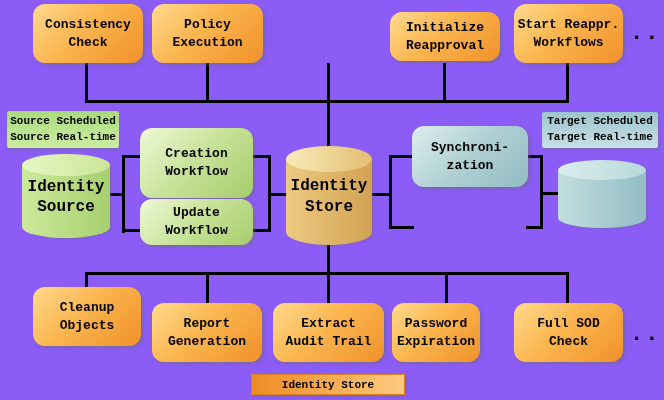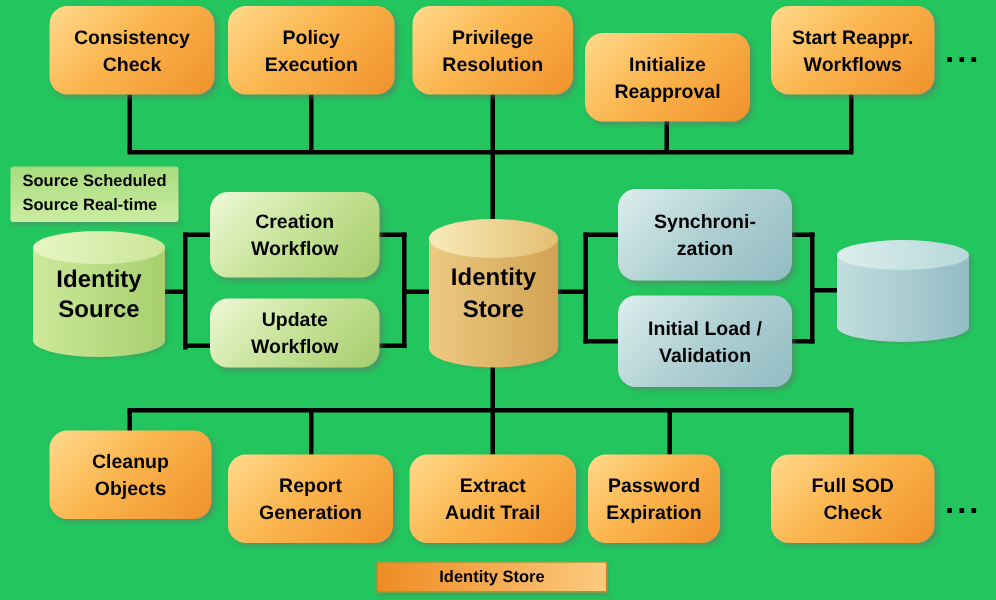--- a/index.html
+++ b/index.html
@@ -4,8 +4,8 @@
 <style>
   html,body{margin:0;padding:0;background:#fff;}
   .stage{
-    position:relative;width:664px;height:400px;background:#22c55e;overflow:hidden;
-    font-family:Liberation Sans, sans-serif;color:#000;
+    position:relative;width:664px;height:400px;background:#8b5cf6;overflow:hidden;
+    font-family:Liberation Mono, monospace;color:#000;
   }
   .ln{position:absolute;background:#000;}
   .obox,.gbox,.bbox{

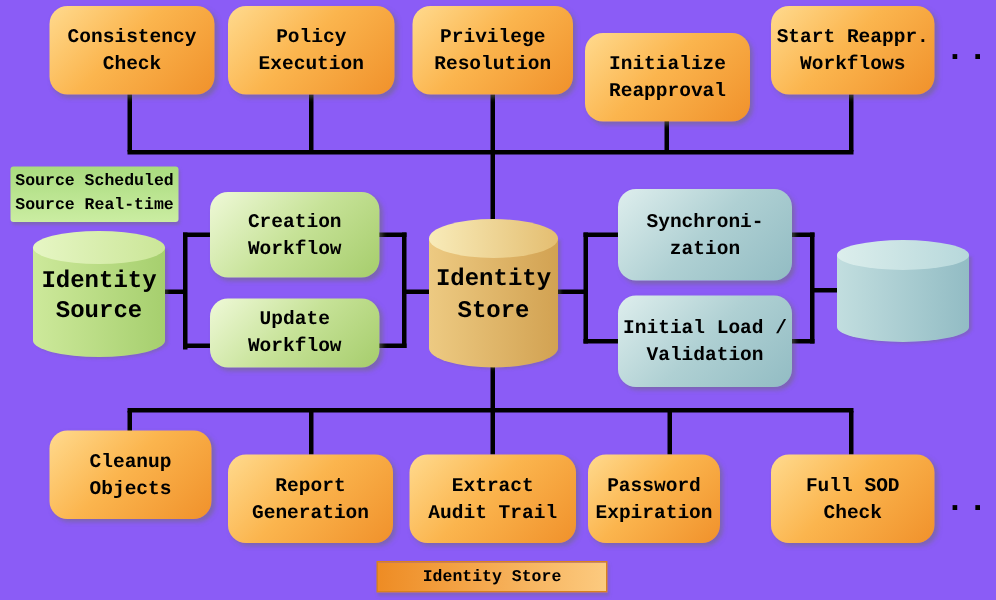--- a/index.html
+++ b/index.html
@@ -86,8 +86,6 @@
 Check</div>
   <div class="obox" style="left:152px;top:4px;width:111px;height:59px">Policy
 Execution</div>
-  <div class="obox" style="left:275px;top:4px;width:107px;height:59px">Privilege
-Resolution</div>
   <div class="obox" style="left:390px;top:22px;width:110px;height:59px">Initialize
 Reapproval</div>
   <div class="obox" style="left:514px;top:4px;width:109px;height:59px">Start Reappr.

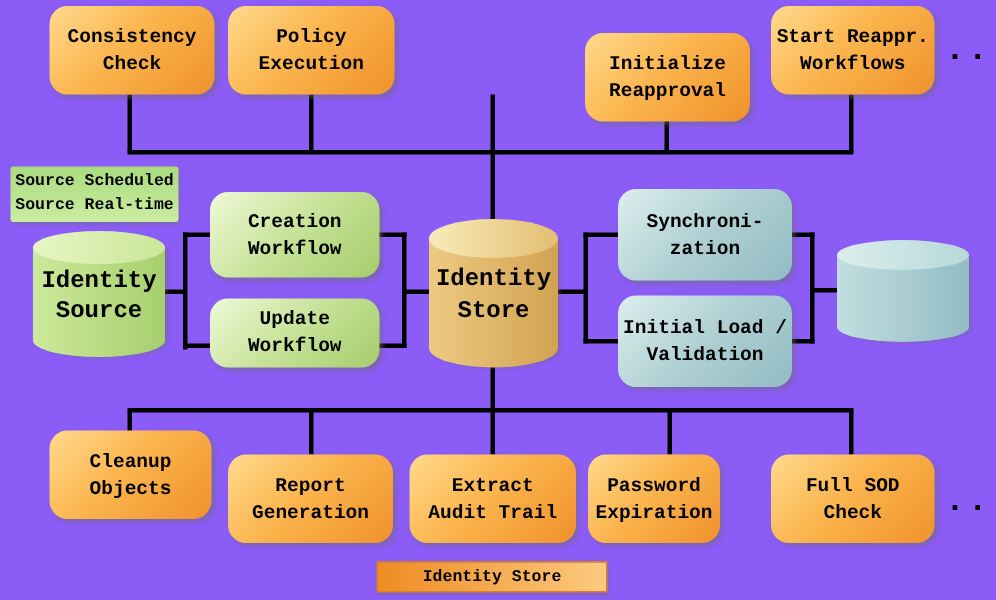--- a/index.html
+++ b/index.html
@@ -86,7 +86,7 @@
 Check</div>
   <div class="obox" style="left:152px;top:4px;width:111px;height:59px">Policy
 Execution</div>
-  <div class="obox" style="left:390px;top:22px;width:110px;height:59px">Initialize
+  <div class="obox" style="left:390px;top:12px;width:110px;height:49px">Initialize
 Reapproval</div>
   <div class="obox" style="left:514px;top:4px;width:109px;height:59px">Start Reappr.
 Workflows</div>

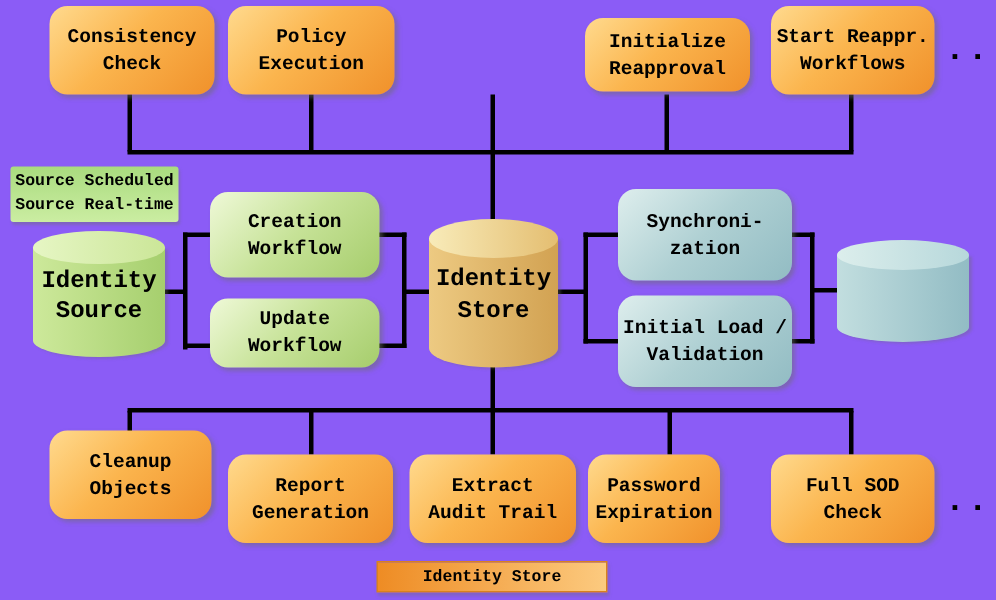--- a/index.html
+++ b/index.html
@@ -94,6 +94,8 @@
 
   <div class="slabel slabel-green" style="left:7px;top:111px;width:112px;height:37px">Source Scheduled
 Source Real-time</div>
+  <div class="slabel slabel-blue" style="left:542px;top:112px;width:116px;height:36px">Target Scheduled
+Target Real-time</div>
 
   <div class="cyl cyl-green" style="left:22px;top:154px;width:88px;height:84px">
     <div class="body"></div>

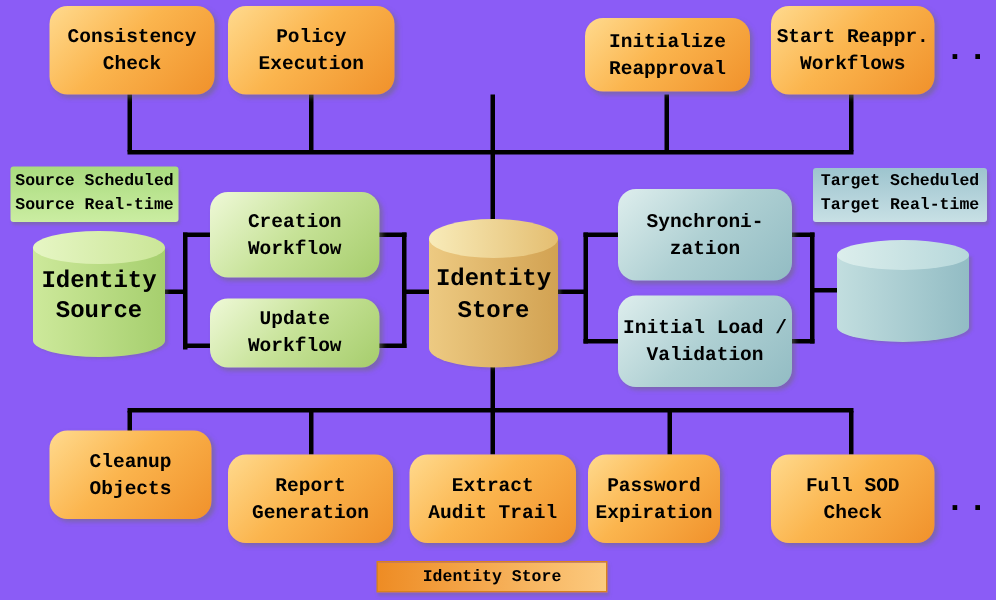--- a/index.html
+++ b/index.html
@@ -114,7 +114,7 @@
     <div class="top"></div>
   </div>
 
-  <div class="gbox" style="left:140px;top:128px;width:113px;height:57px">Creation
+  <div class="gbox" style="left:140px;top:128px;width:113px;height:70px">Creation
 Workflow</div>
   <div class="gbox" style="left:140px;top:199px;width:113px;height:46px">Update
 Workflow</div>

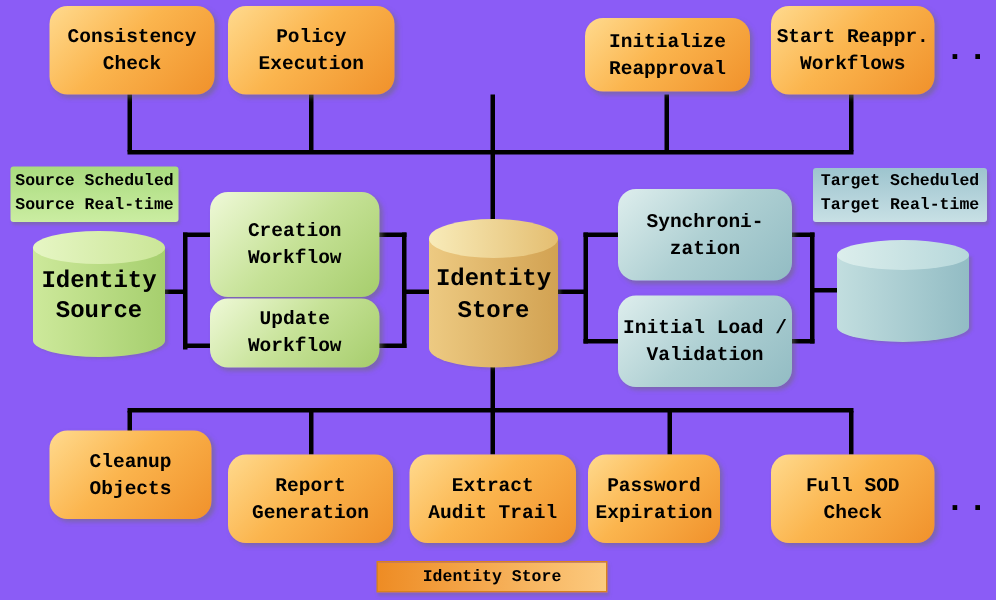--- a/index.html
+++ b/index.html
@@ -120,8 +120,6 @@
 Workflow</div>
   <div class="bbox" style="left:412px;top:126px;width:116px;height:61px">Synchroni-
 zation</div>
-  <div class="bbox" style="left:412px;top:197px;width:116px;height:61px">Initial Load /
-Validation</div>
 
   <div class="obox" style="left:33px;top:287px;width:108px;height:59px">Cleanup
 Objects</div>

